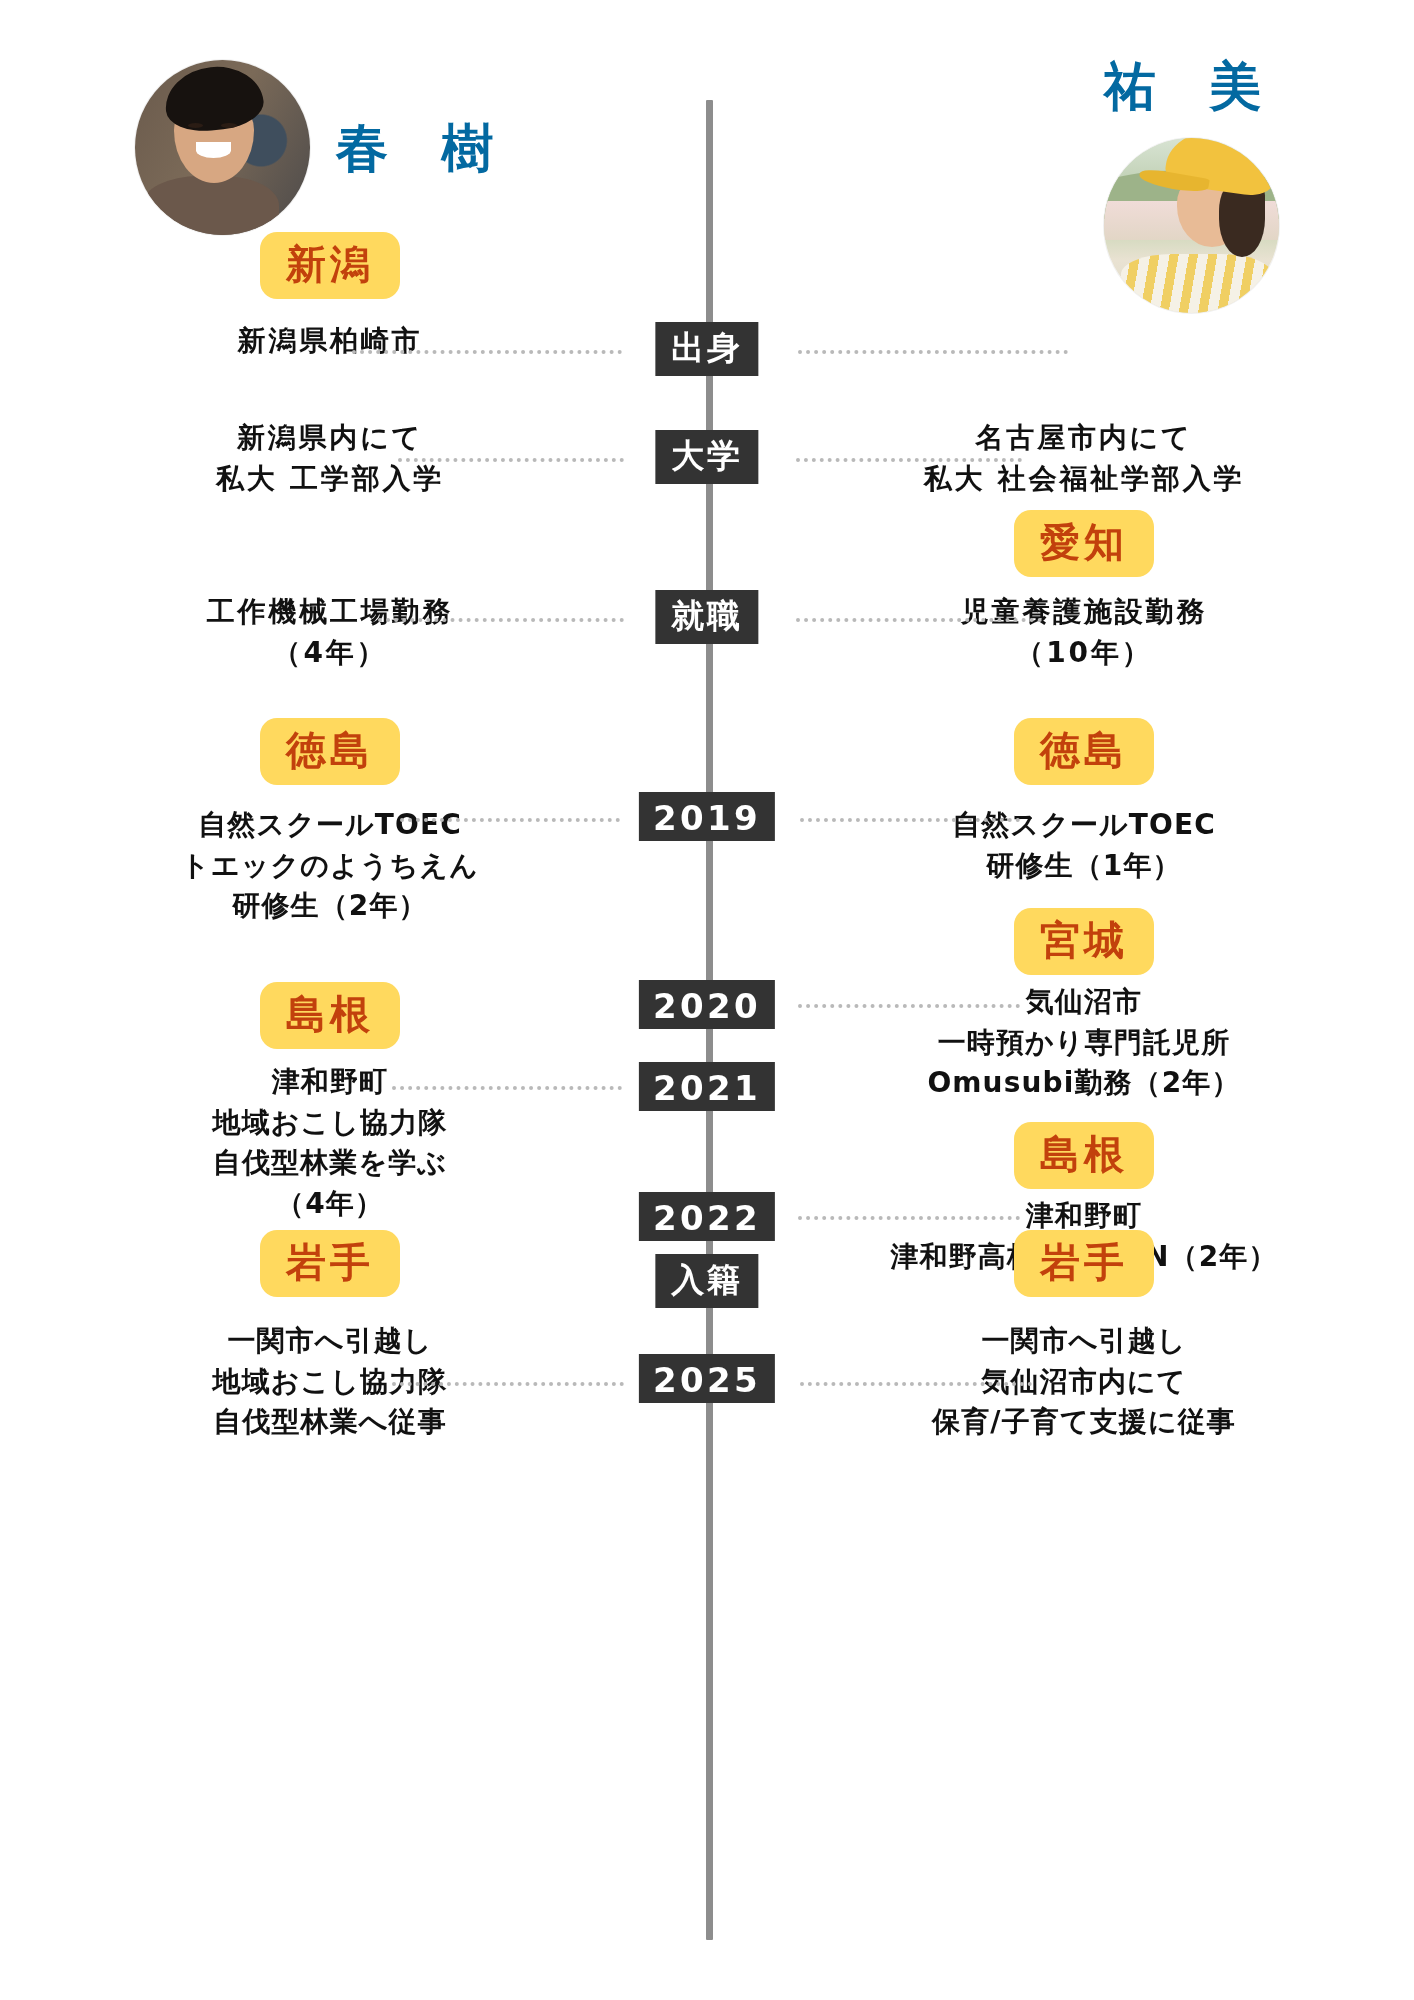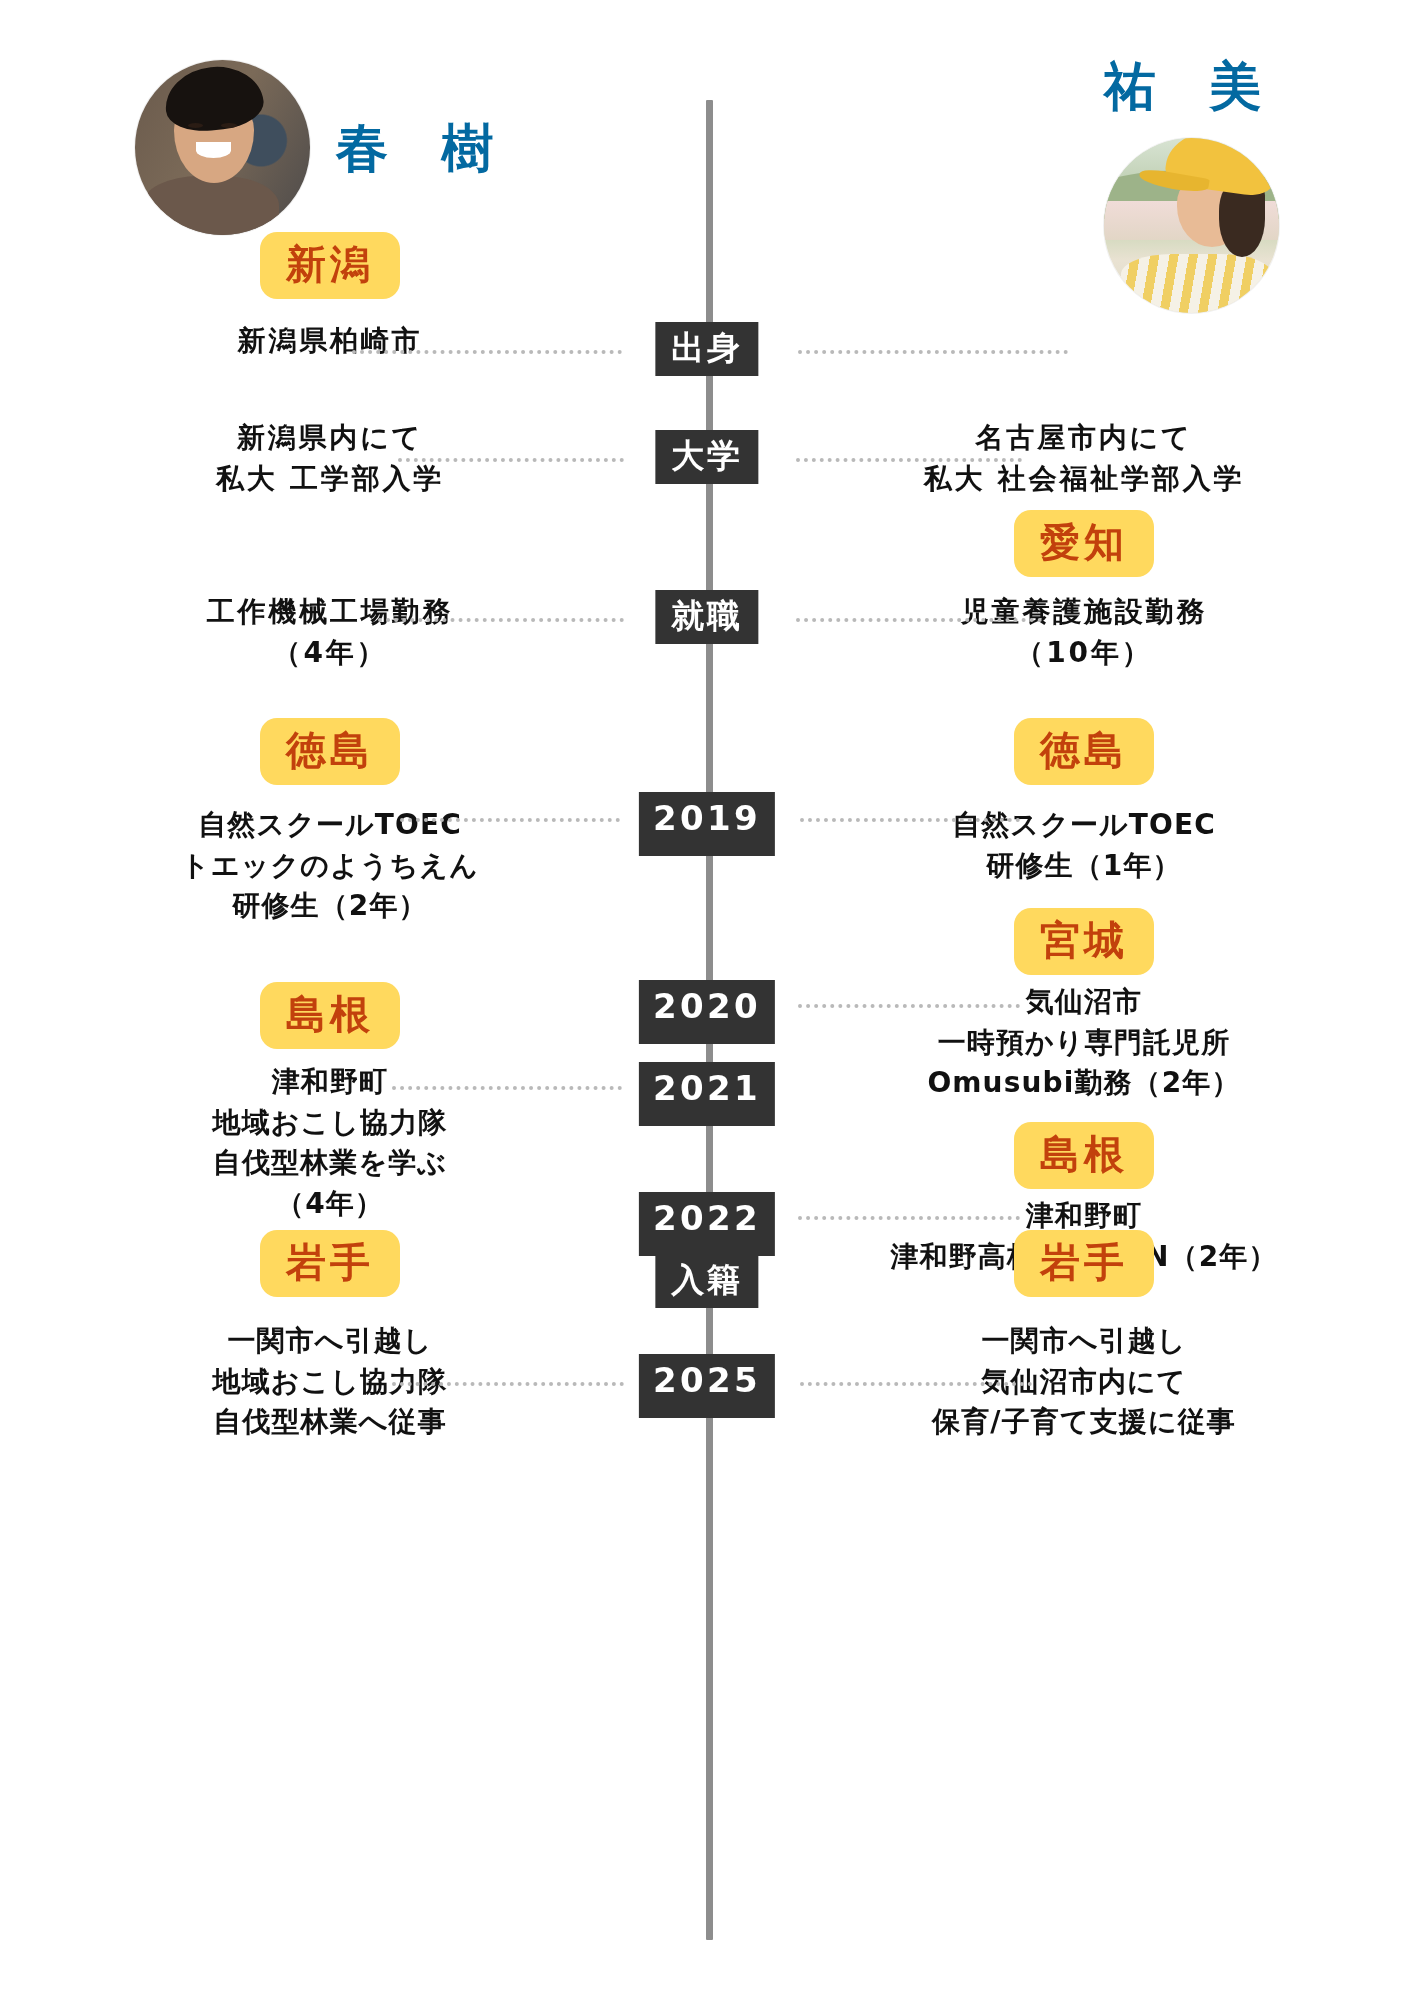--- a/index.html
+++ b/index.html
@@ -99,7 +99,7 @@
     font-size:33px;font-weight:700;letter-spacing:.08em;
     padding:7px 16px 9px;white-space:nowrap;line-height:1.15;z-index:4;
   }
-  .chip.num{font-size:34px;letter-spacing:.10em;padding:7px 14px 18px;}
+  .chip.num{font-size:34px;letter-spacing:.10em;padding:7px 14px 3px;}
 
   
   .dots{

